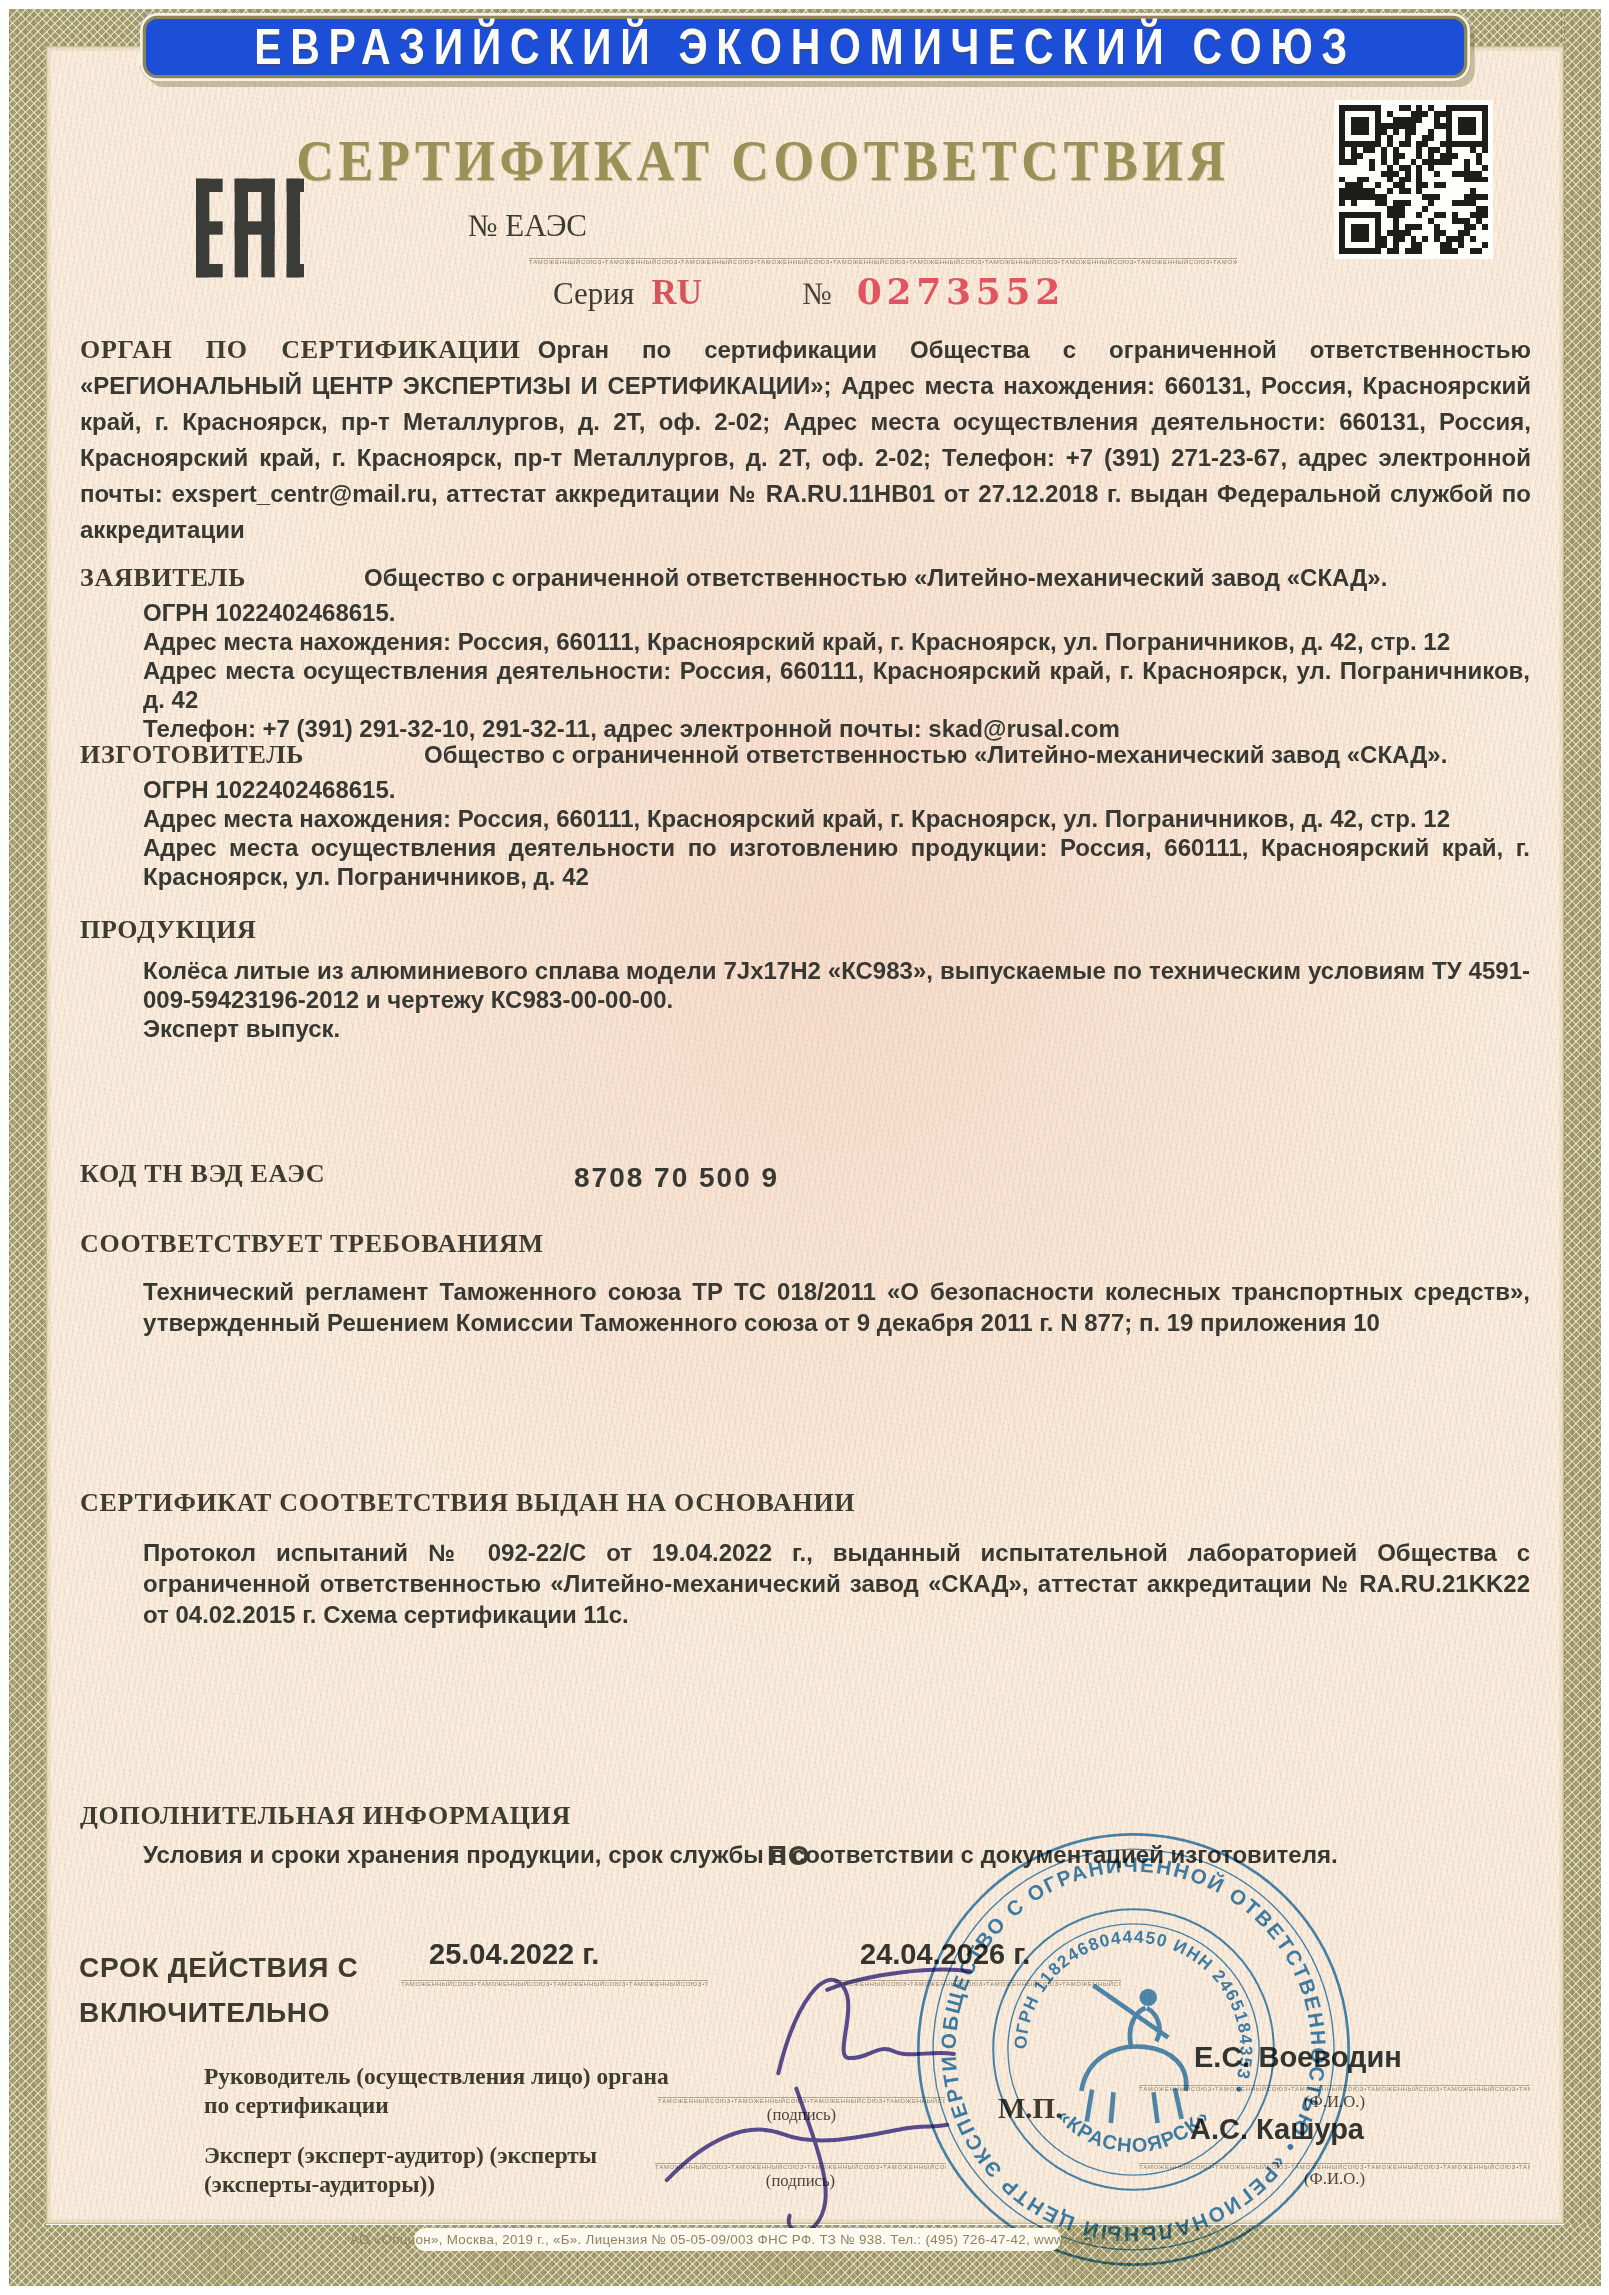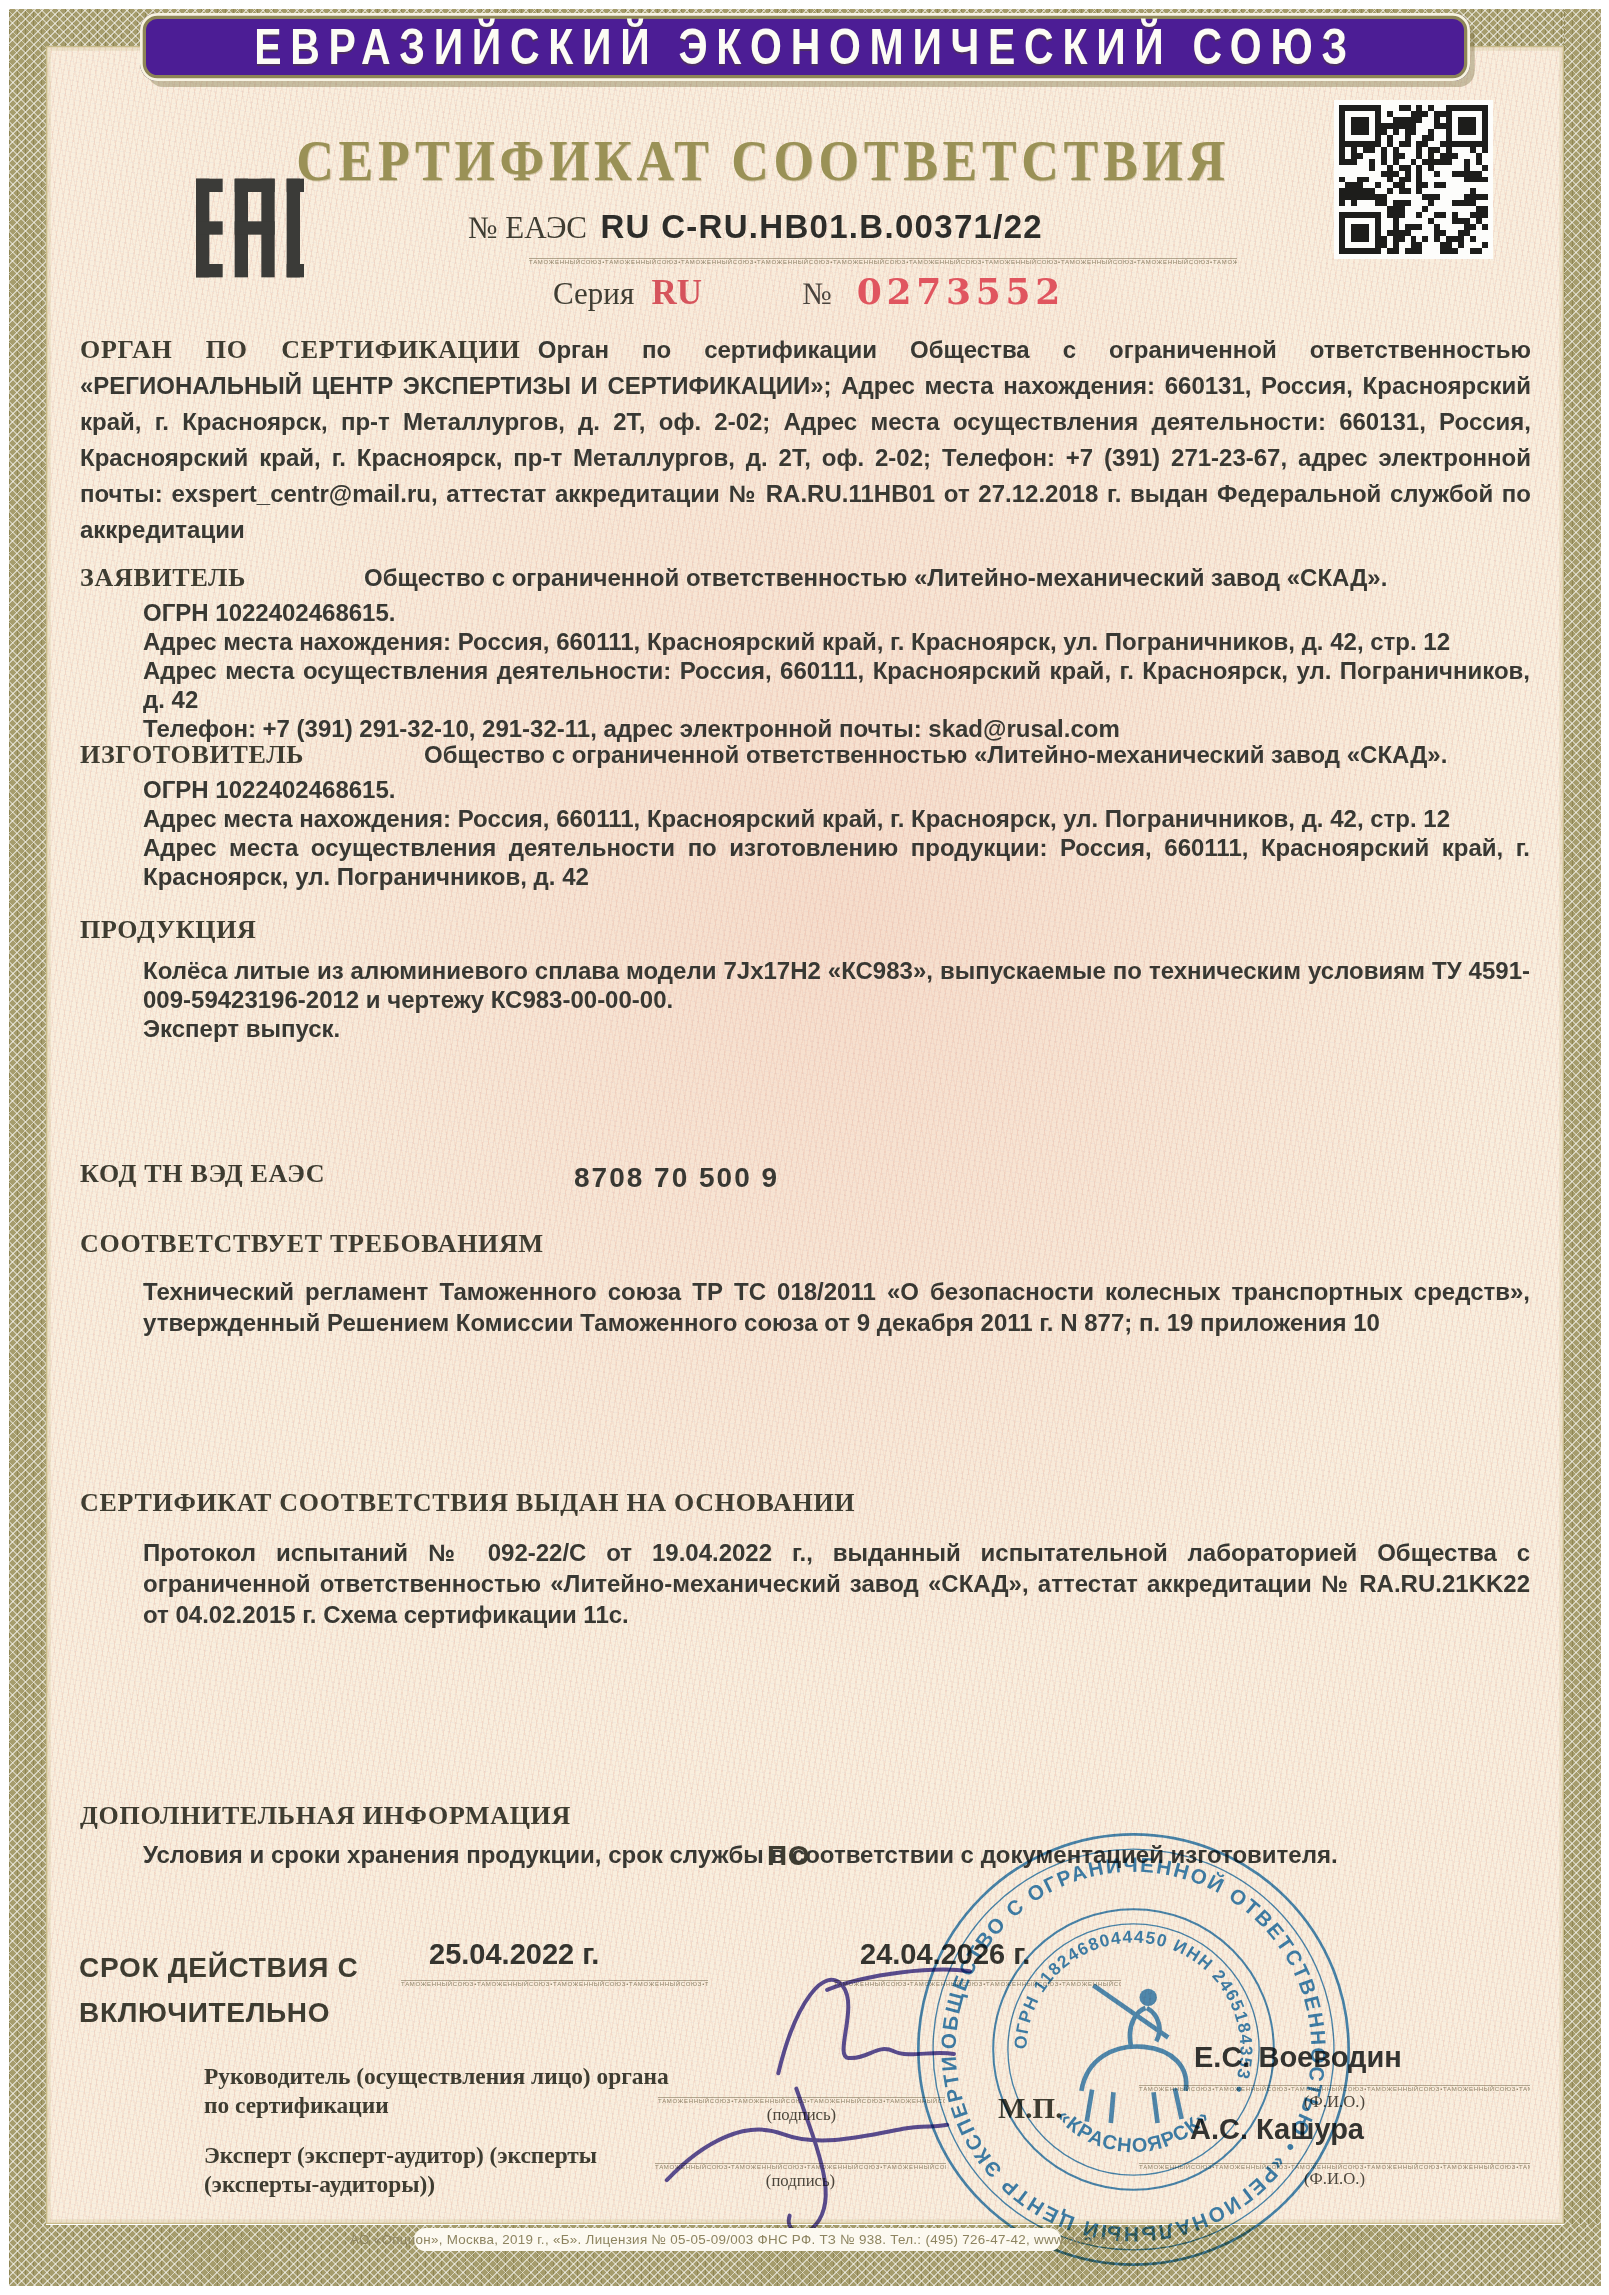--- a/index.html
+++ b/index.html
@@ -26,7 +26,7 @@
     box-shadow: inset 0 0 0 1.3px #c9bb8a, inset 0 0 0 4.7px rgba(201,187,138,.25);}
   
   .banner{position:absolute;left:140px;top:13.4px;width:1330px;height:68px;z-index:3;
-    background:#4c1d95;border-radius:17.4px;display:flex;align-items:center;justify-content:center;
+    background:#1d4ed8;border-radius:17.4px;display:flex;align-items:center;justify-content:center;
     box-shadow: inset 0 0 0 2.7px #f7f3e2, inset 0 0 0 6px #8d8557, 6px 7.3px 0 -1.3px rgba(124,116,70,.4);}
   .banner span{display:block;transform:scaleY(1.22);font-weight:700;font-size:41px;
     letter-spacing:8.7px;color:#fcfcf5;text-shadow:0 2px 0 rgba(78,72,38,.45);white-space:nowrap;}

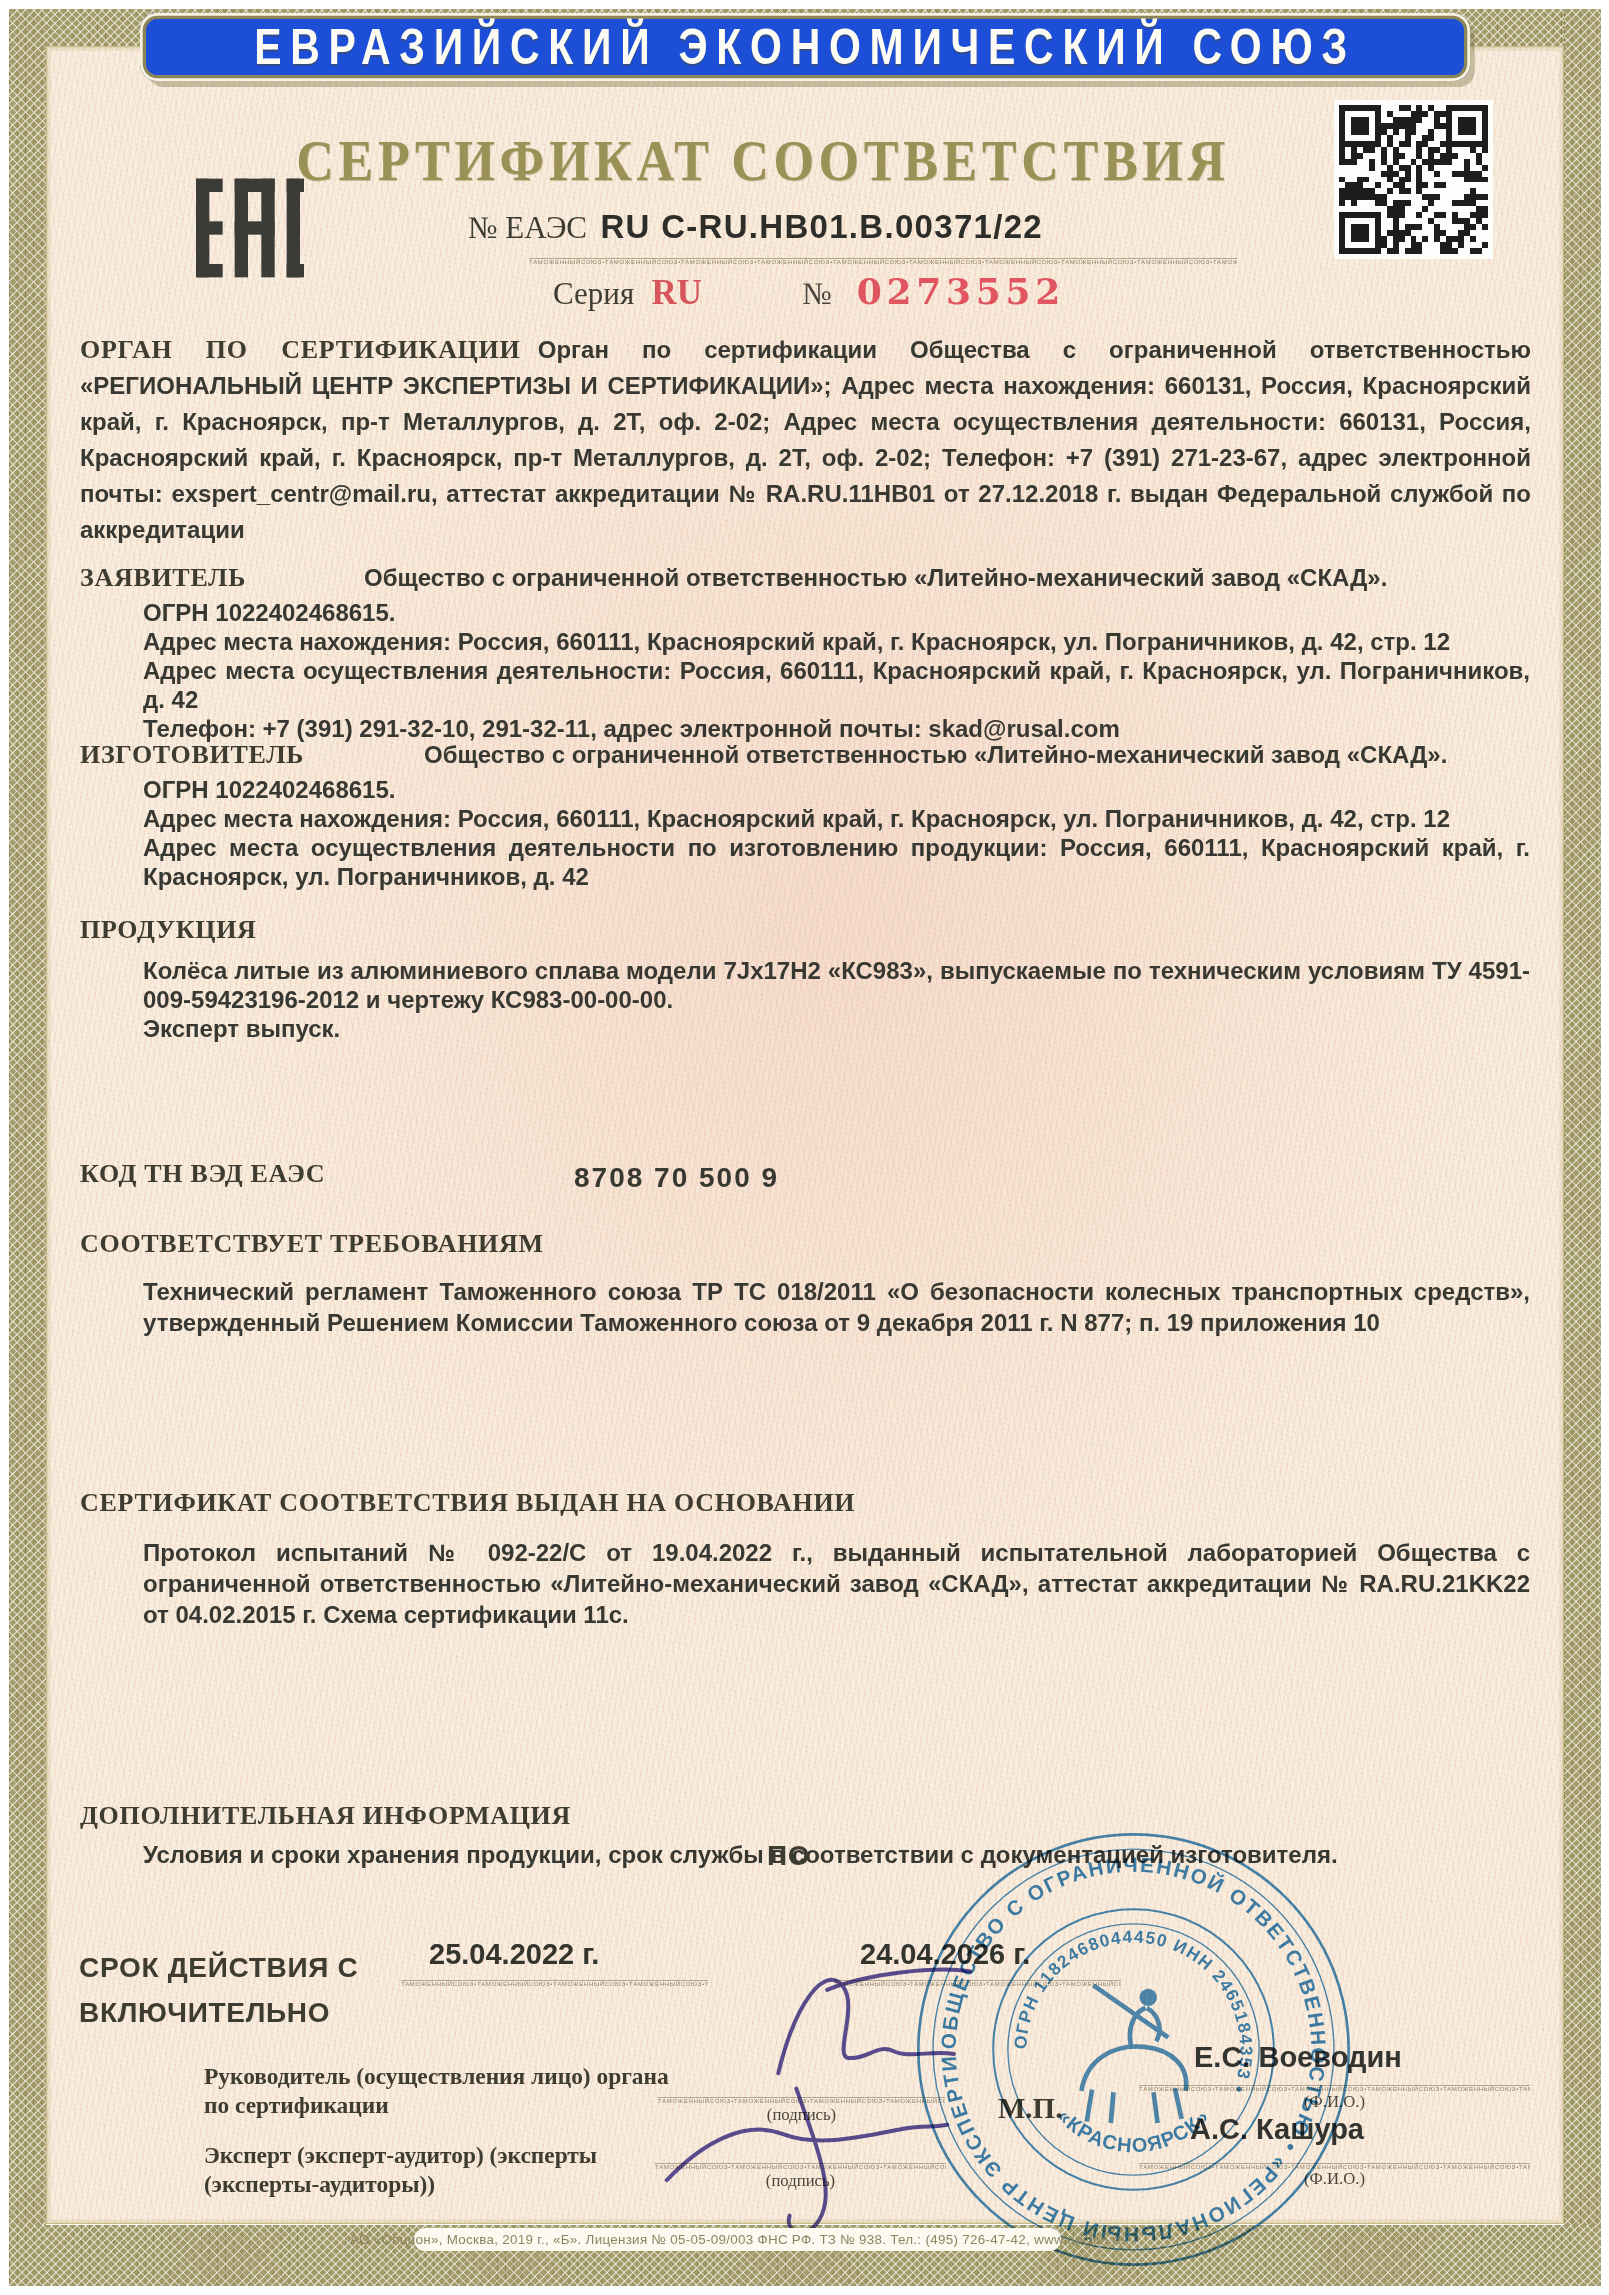--- a/index.html
+++ b/index.html
@@ -123,7 +123,6 @@
 
   <div class="num-row">
     <span class="num-label">№ ЕАЭС</span>
-    <span class="num-value">RU C-RU.HB01.B.00371/22</span>
   </div>
   <div class="abs microline" style="left:529px;top:258px;width:708px;">ТАМОЖЕННЫЙСОЮЗ•ТАМОЖЕННЫЙСОЮЗ•ТАМОЖЕННЫЙСОЮЗ•ТАМОЖЕННЫЙСОЮЗ•ТАМОЖЕННЫЙСОЮЗ•ТАМОЖЕННЫЙСОЮЗ•ТАМОЖЕННЫЙСОЮЗ•ТАМОЖЕННЫЙСОЮЗ•ТАМОЖЕННЫЙСОЮЗ•ТАМОЖЕННЫЙСОЮЗ•ТАМОЖЕННЫЙСОЮЗ•ТАМОЖЕННЫЙСОЮЗ•ТАМОЖЕННЫЙСОЮЗ•ТАМОЖЕННЫЙСОЮЗ•ТАМОЖЕННЫЙСОЮЗ•ТАМОЖЕННЫЙСОЮЗ•ТАМОЖЕННЫЙСОЮЗ•ТАМОЖЕННЫЙСОЮЗ•ТАМОЖЕННЫЙСОЮЗ•ТАМОЖЕННЫЙСОЮЗ•ТАМОЖЕННЫЙСОЮЗ•ТАМОЖЕННЫЙСОЮЗ•ТАМОЖЕННЫЙСОЮЗ•ТАМОЖЕННЫЙСОЮЗ•ТАМОЖЕННЫЙСОЮЗ•ТАМОЖЕННЫЙСОЮЗ•ТАМОЖЕННЫЙСОЮЗ•ТАМОЖЕННЫЙСОЮЗ•ТАМОЖЕННЫЙСОЮЗ•ТАМОЖЕННЫЙСОЮЗ•ТАМОЖЕННЫЙСОЮЗ•ТАМОЖЕННЫЙСОЮЗ•ТАМОЖЕННЫЙСОЮЗ•ТАМОЖЕННЫЙСОЮЗ•ТАМОЖЕННЫЙСОЮЗ•ТАМОЖЕННЫЙСОЮЗ•ТАМОЖЕННЫЙСОЮЗ•ТАМОЖЕННЫЙСОЮЗ•ТАМОЖЕННЫЙСОЮЗ•ТАМОЖЕННЫЙСОЮЗ•ТАМОЖЕННЫЙСОЮЗ•ТАМОЖЕННЫЙСОЮЗ•ТАМОЖЕННЫЙСОЮЗ•ТАМОЖЕННЫЙСОЮЗ•ТАМОЖЕННЫЙСОЮЗ•ТАМОЖЕННЫЙСОЮЗ•ТАМОЖЕННЫЙСОЮЗ•ТАМОЖЕННЫЙСОЮЗ•ТАМОЖЕННЫЙСОЮЗ•ТАМОЖЕННЫЙСОЮЗ•ТАМОЖЕННЫЙСОЮЗ•ТАМОЖЕННЫЙСОЮЗ•ТАМОЖЕННЫЙСОЮЗ•ТАМОЖЕННЫЙСОЮЗ•ТАМОЖЕННЫЙСОЮЗ•ТАМОЖЕННЫЙСОЮЗ•ТАМОЖЕННЫЙСОЮЗ•ТАМОЖЕННЫЙСОЮЗ•ТАМОЖЕННЫЙСОЮЗ•ТАМОЖЕННЫЙСОЮЗ•</div>
 

